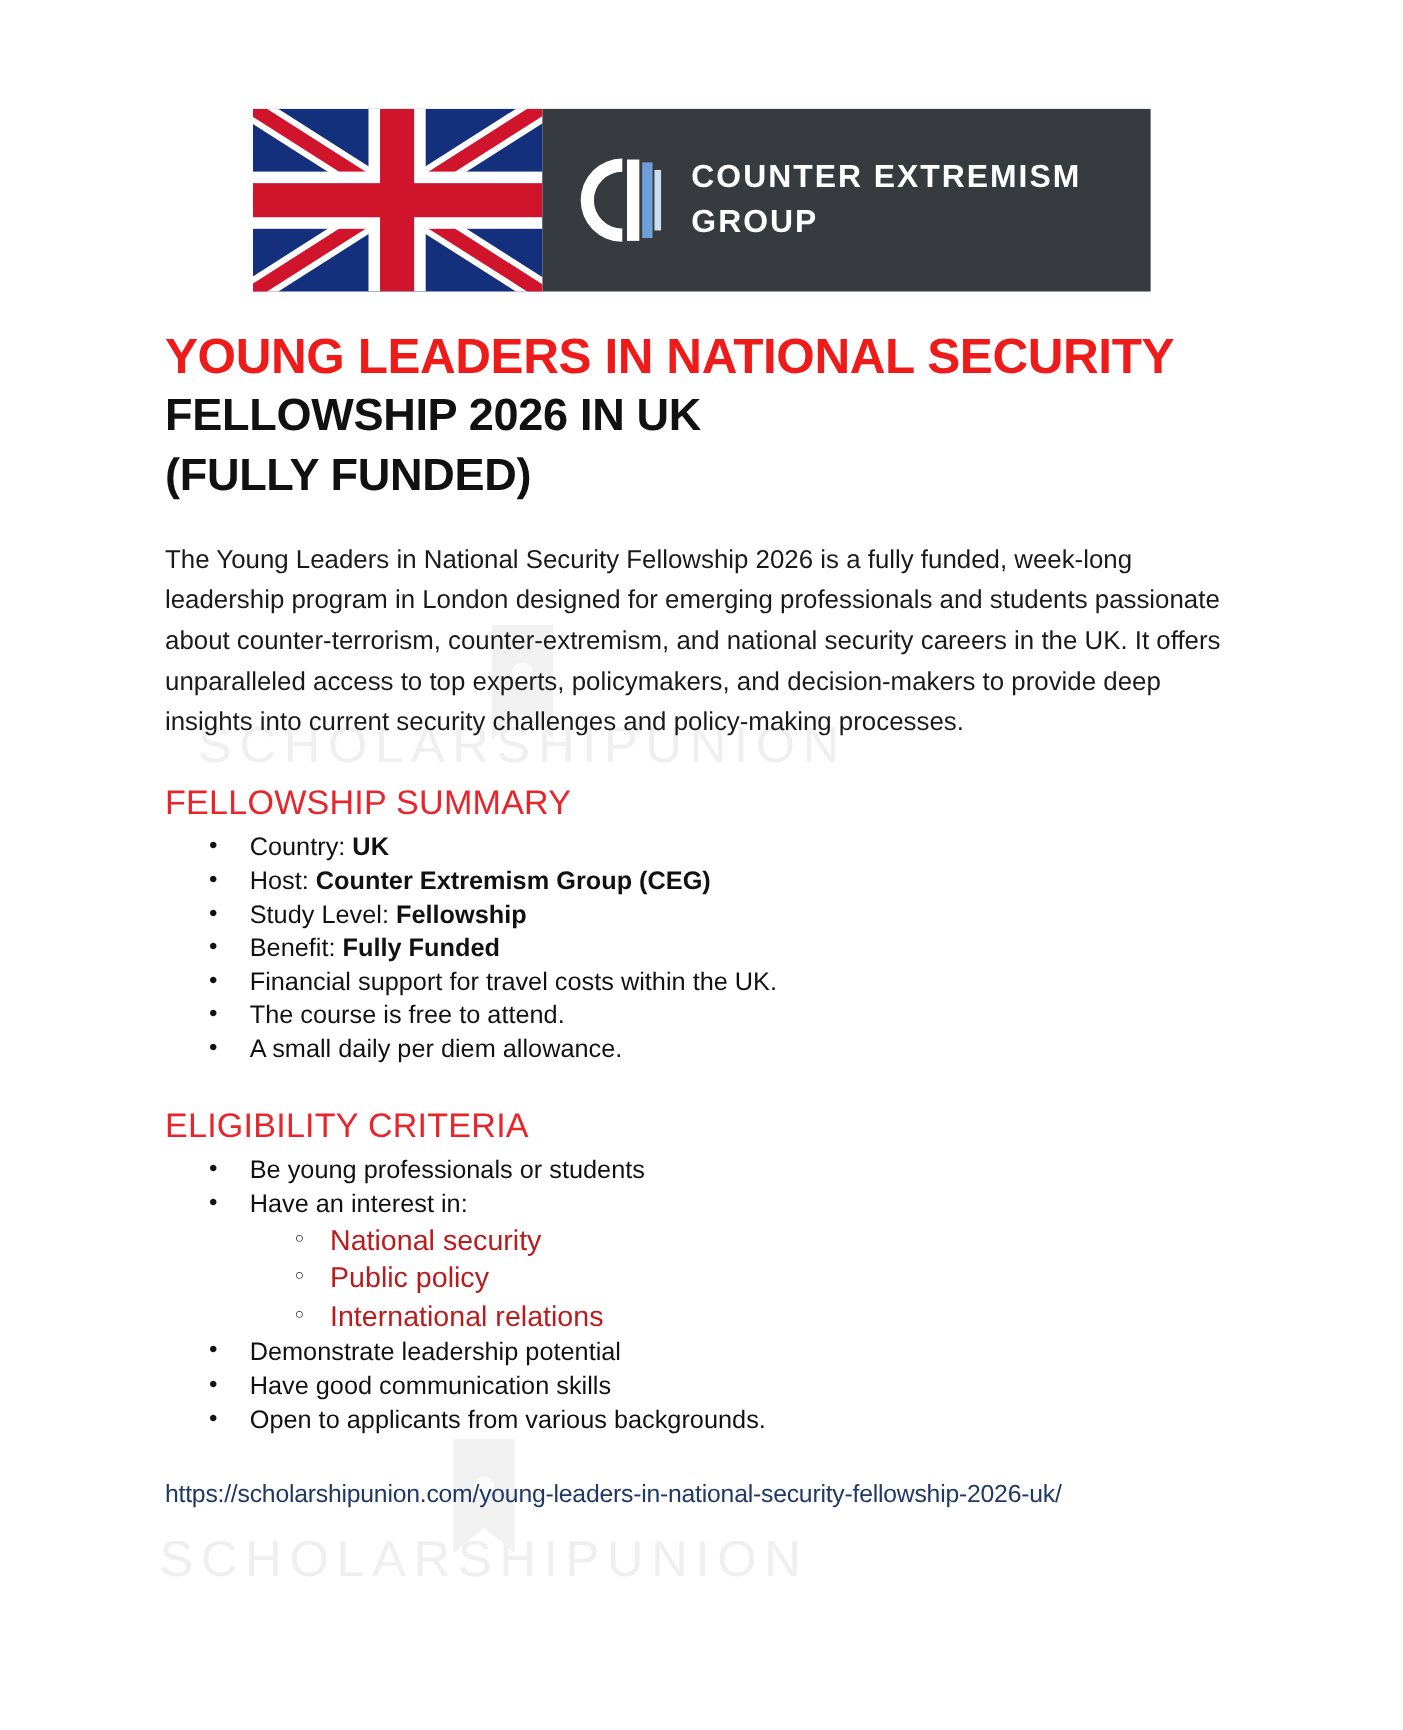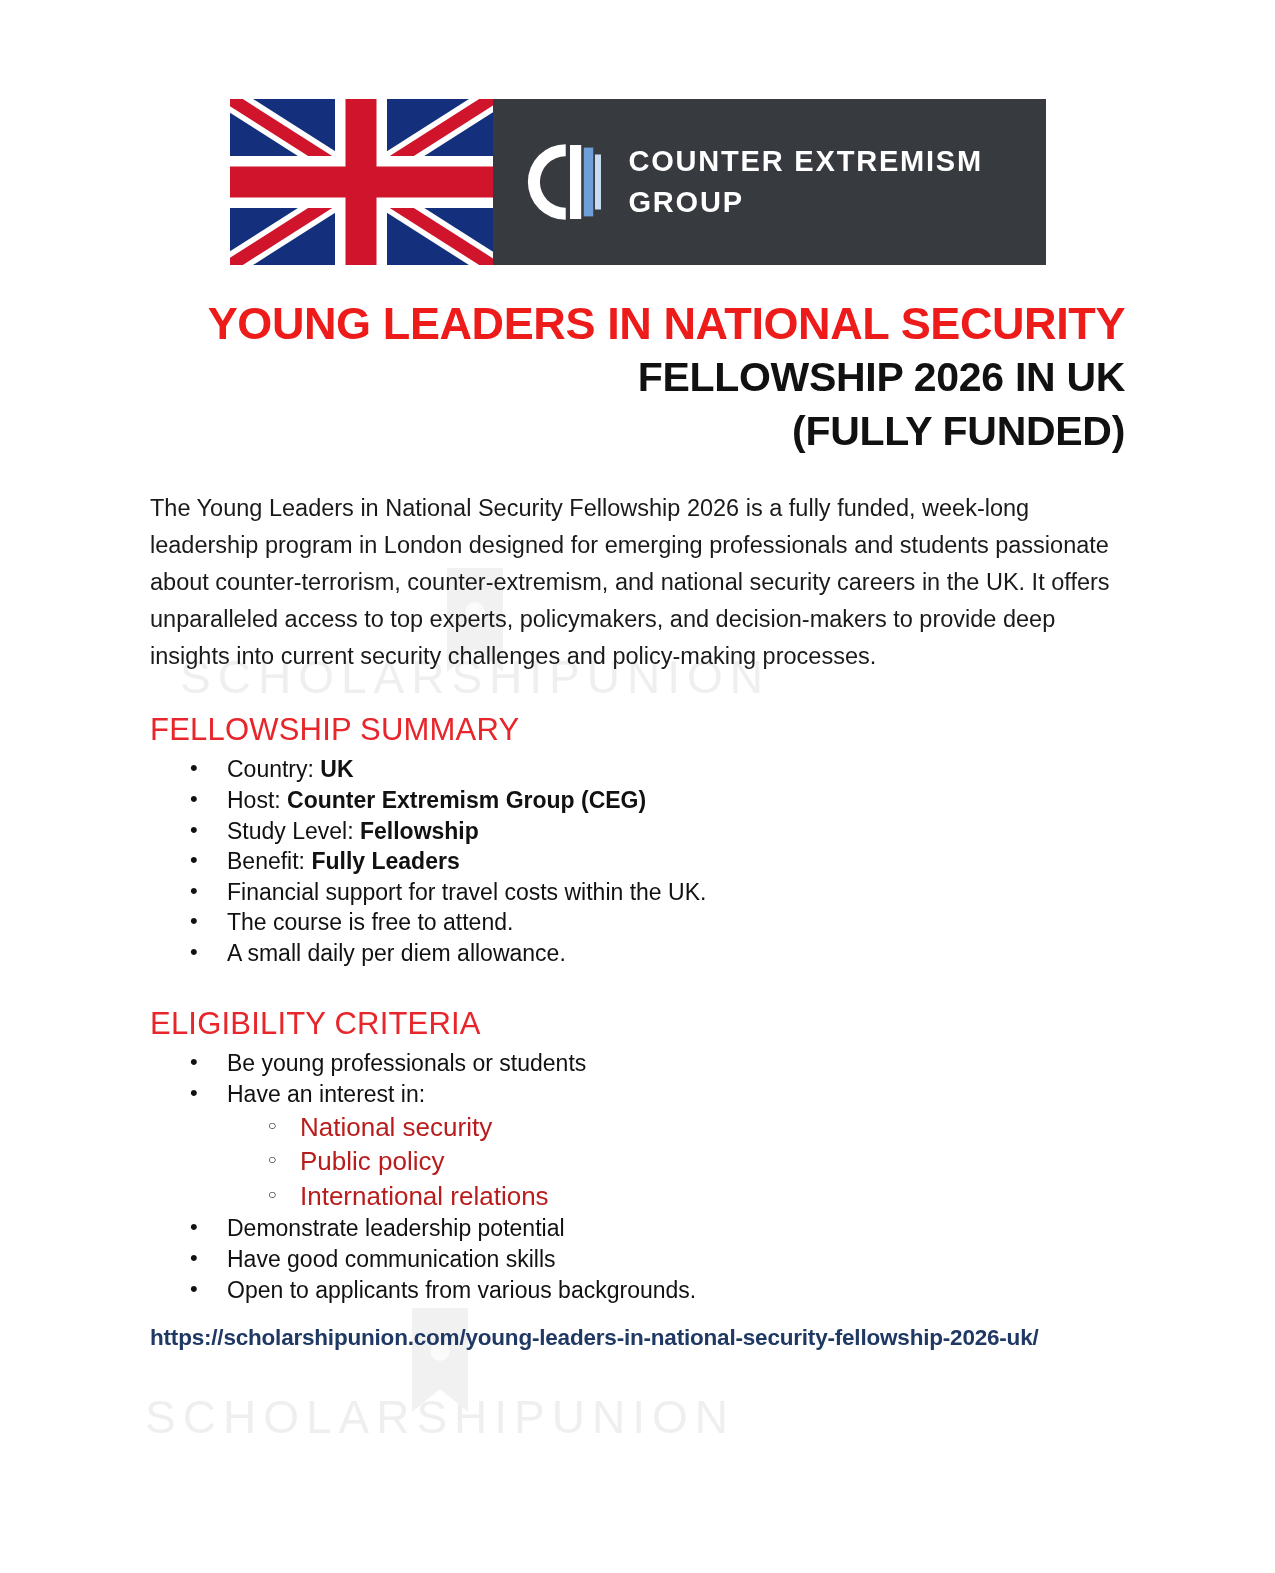--- a/index.html
+++ b/index.html
@@ -127,7 +127,7 @@
 
   
   .title-block {
-    text-align: right;
+    text-align: left;
     margin-top: 33px;
   }
   .title-main {

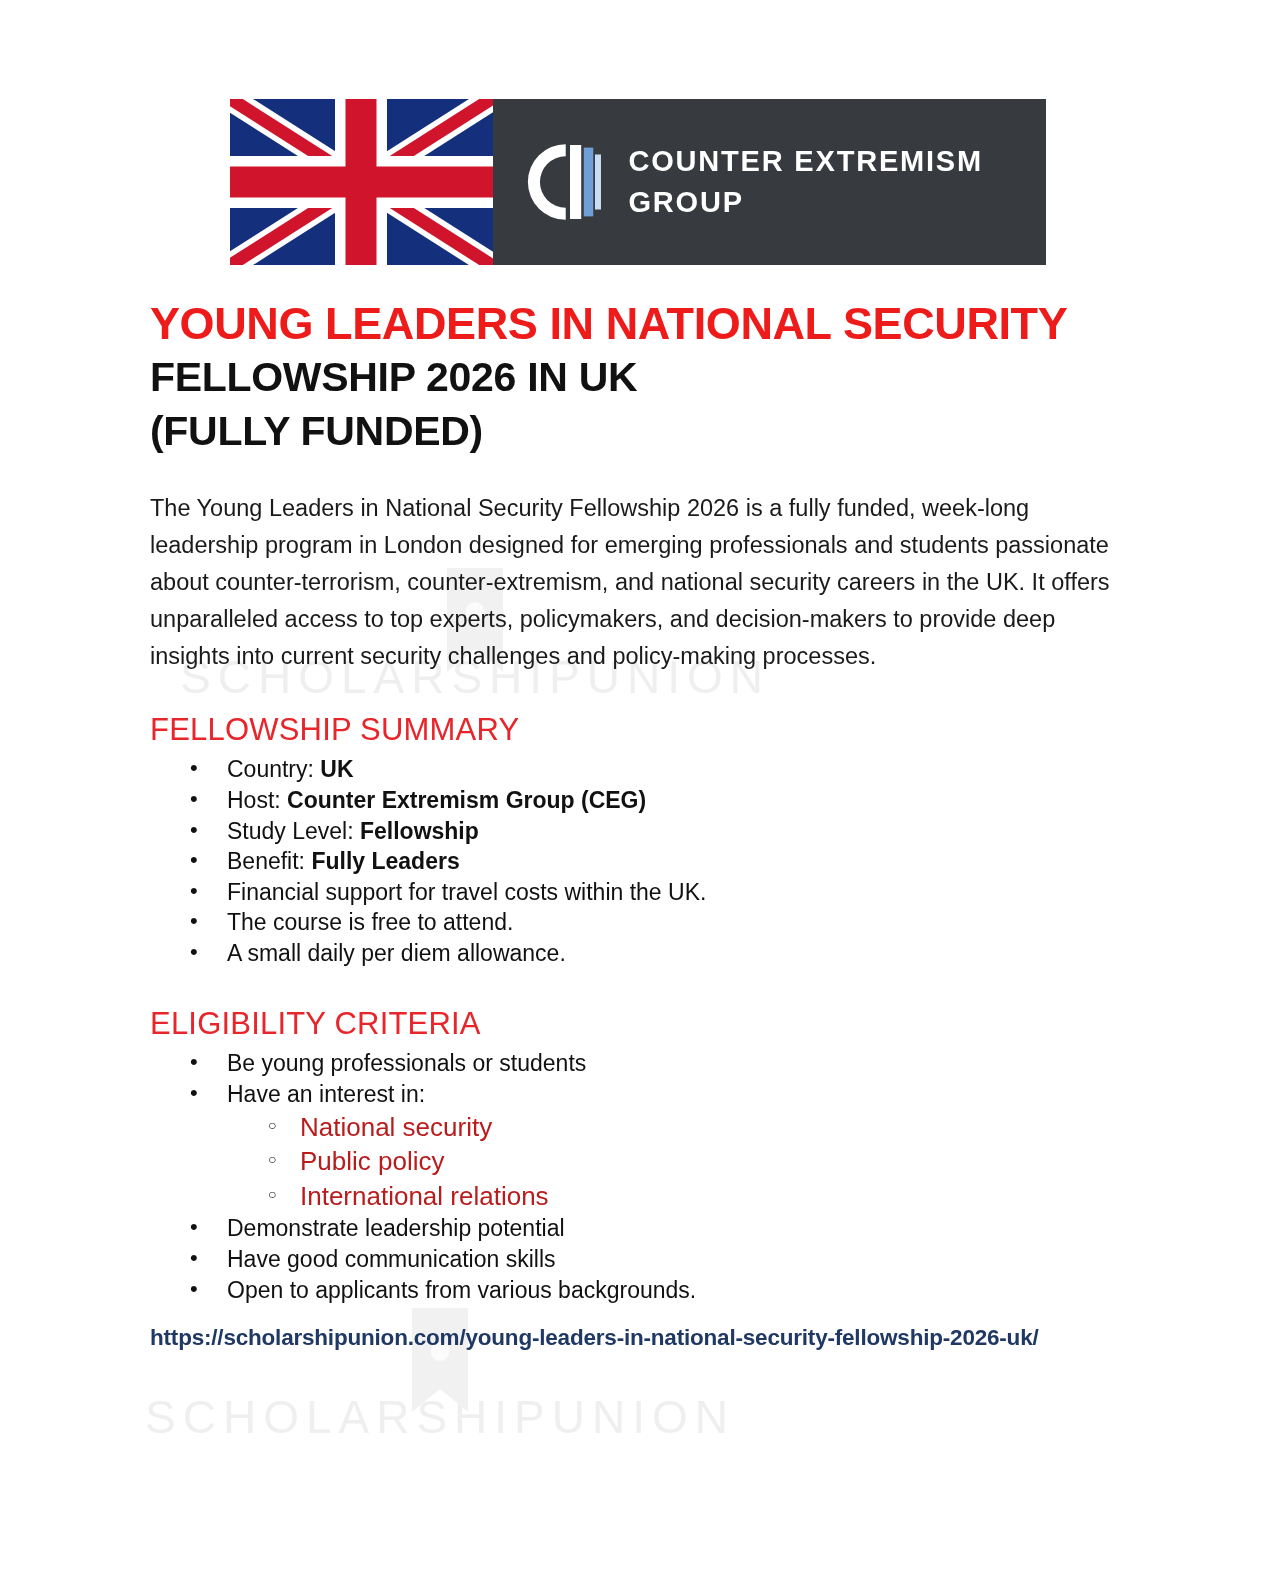--- a/index.html
+++ b/index.html
@@ -278,7 +278,7 @@
     <li><span>Country: </span><b>UK</b></li>
     <li><span>Host: </span><b>Counter Extremism Group (CEG)</b></li>
     <li><span>Study Level: </span><b>Fellowship</b></li>
-    <li><span>Benefit: </span><b>Fully Leaders</b></li>
+    <li><span>Benefit: </span><b>Fully Funded</b></li>
   </ul>
 
   <ul class="bullets">

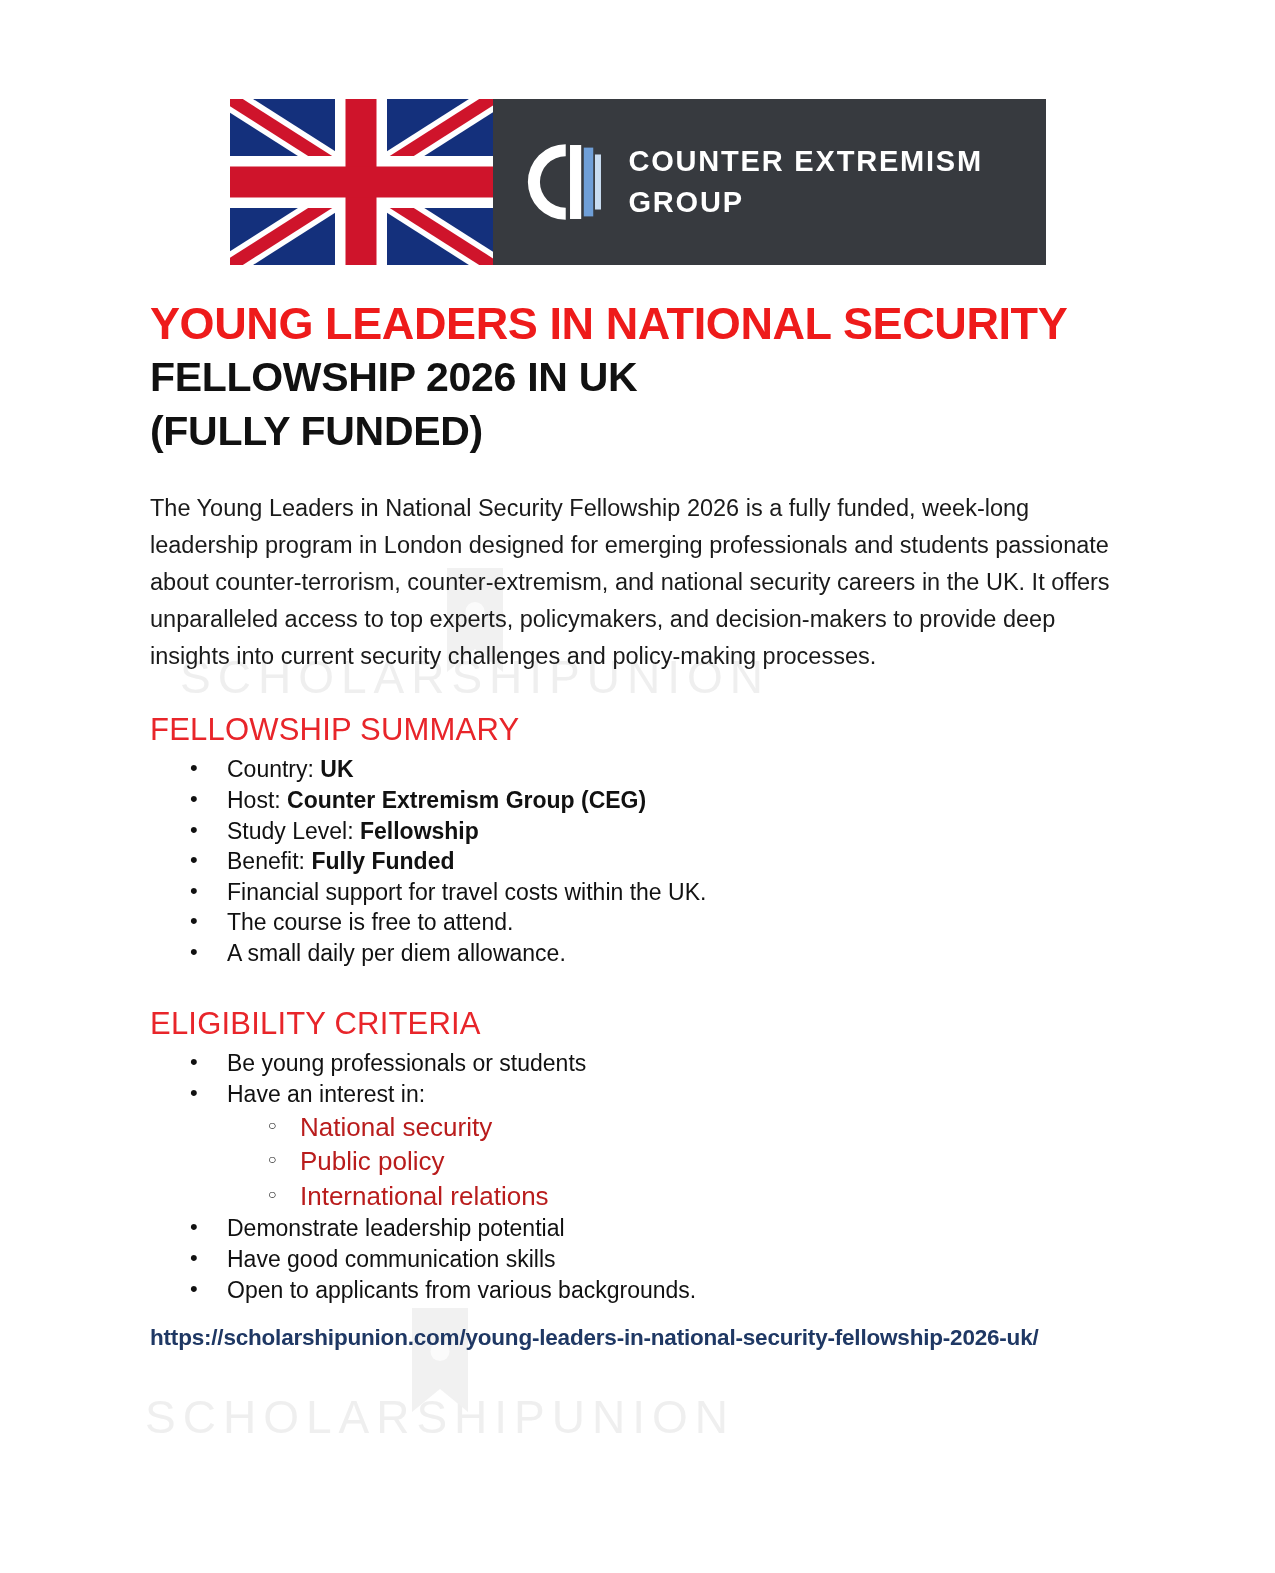--- a/index.html
+++ b/index.html
@@ -212,9 +212,9 @@
 
   
   .link-line {
-    margin-top: 20px;
+    margin-top: 40px;
     font-size: 22.5px;
-    font-weight: bold;
+    font-weight: normal;
     color: #1f3864;
     letter-spacing: -0.2px;
     word-break: break-all;

